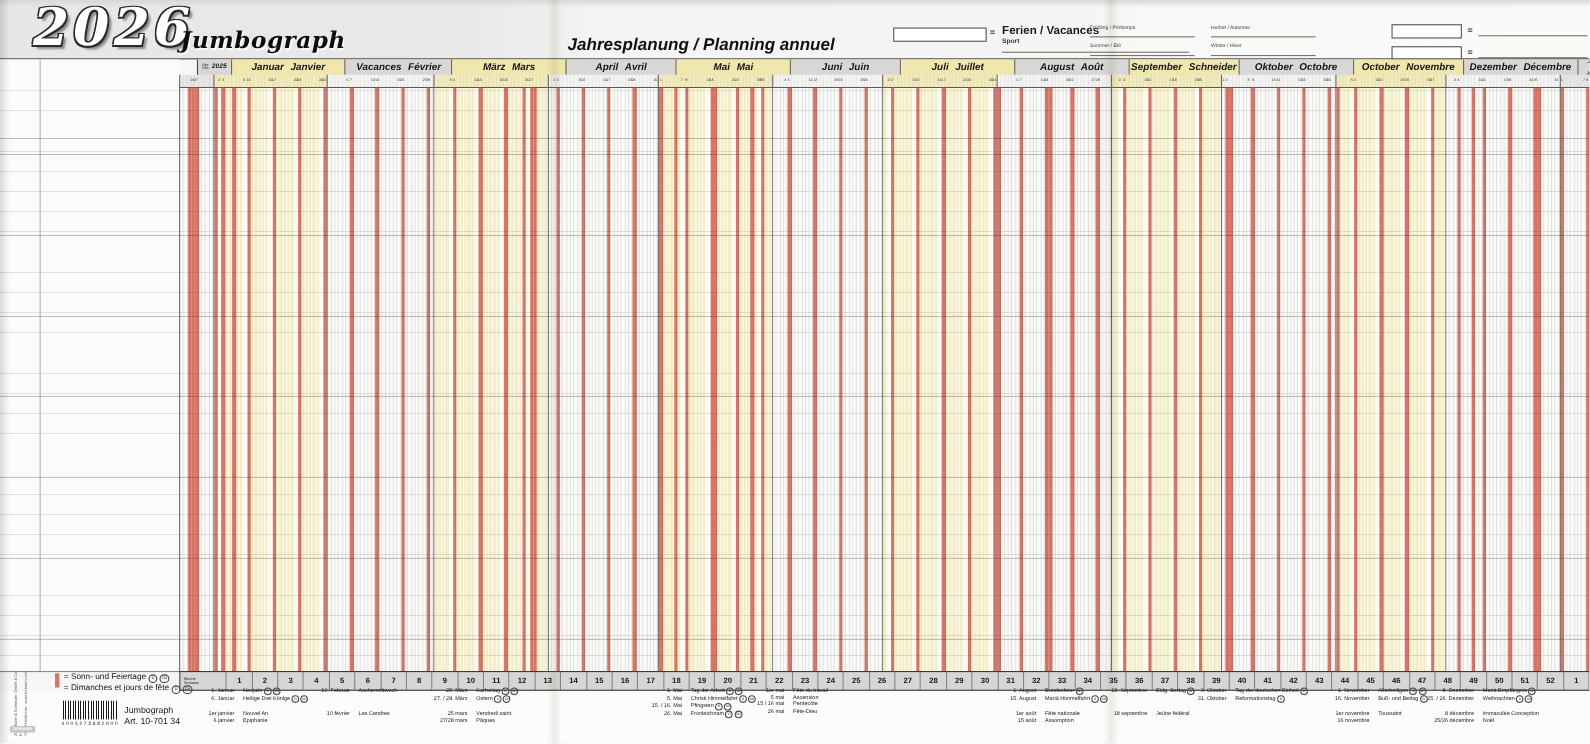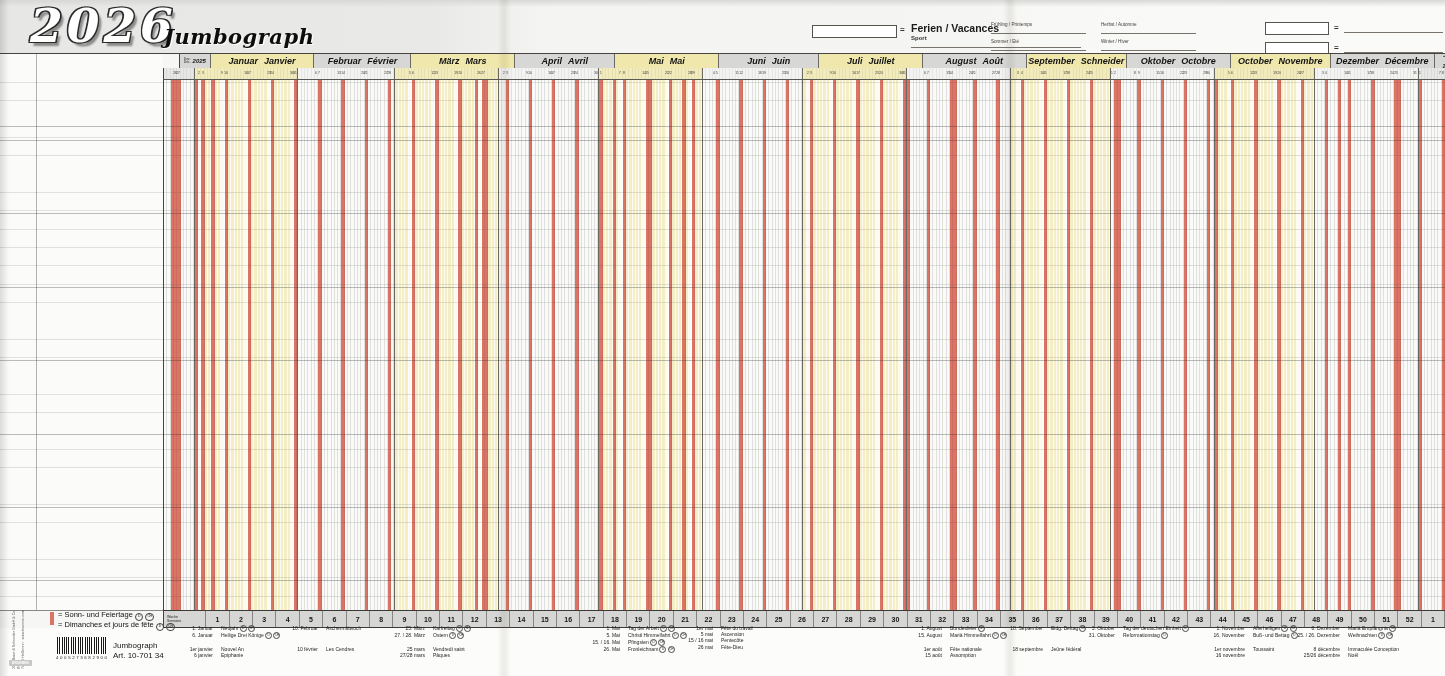--- a/index.html
+++ b/index.html
@@ -95,6 +95,7 @@
   <div class="top-edge"></div>
   <div class="big-year">2026</div>
   <div class="brand">Jumbograph</div>
+  <div class="subtitle">Jahresplanung / Planning annuel</div>
 
   <div class="fbox" style="left:812px;top:25px;width:83px;height:11px;"></div>
   <div class="eq" style="left:900px;top:25px;">=</div>

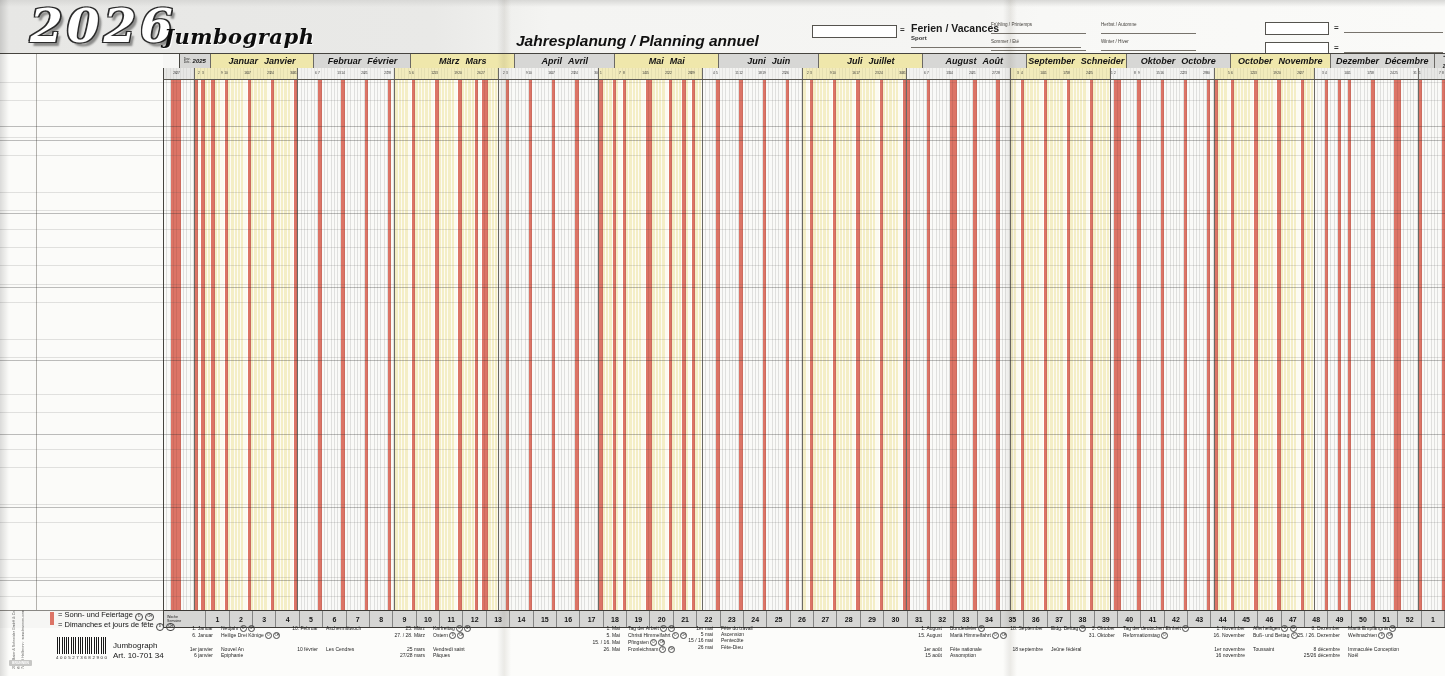--- a/index.html
+++ b/index.html
@@ -136,7 +136,7 @@
         <span>Janvier</span>
       </div>
       <div class="mhead g" style="flex: 29 0 0px;">
-        <span>Februar</span>
+        <span>Vacances</span>
         <span>Février</span>
       </div>
       <div class="mhead y" style="flex: 31 0 0px;">

